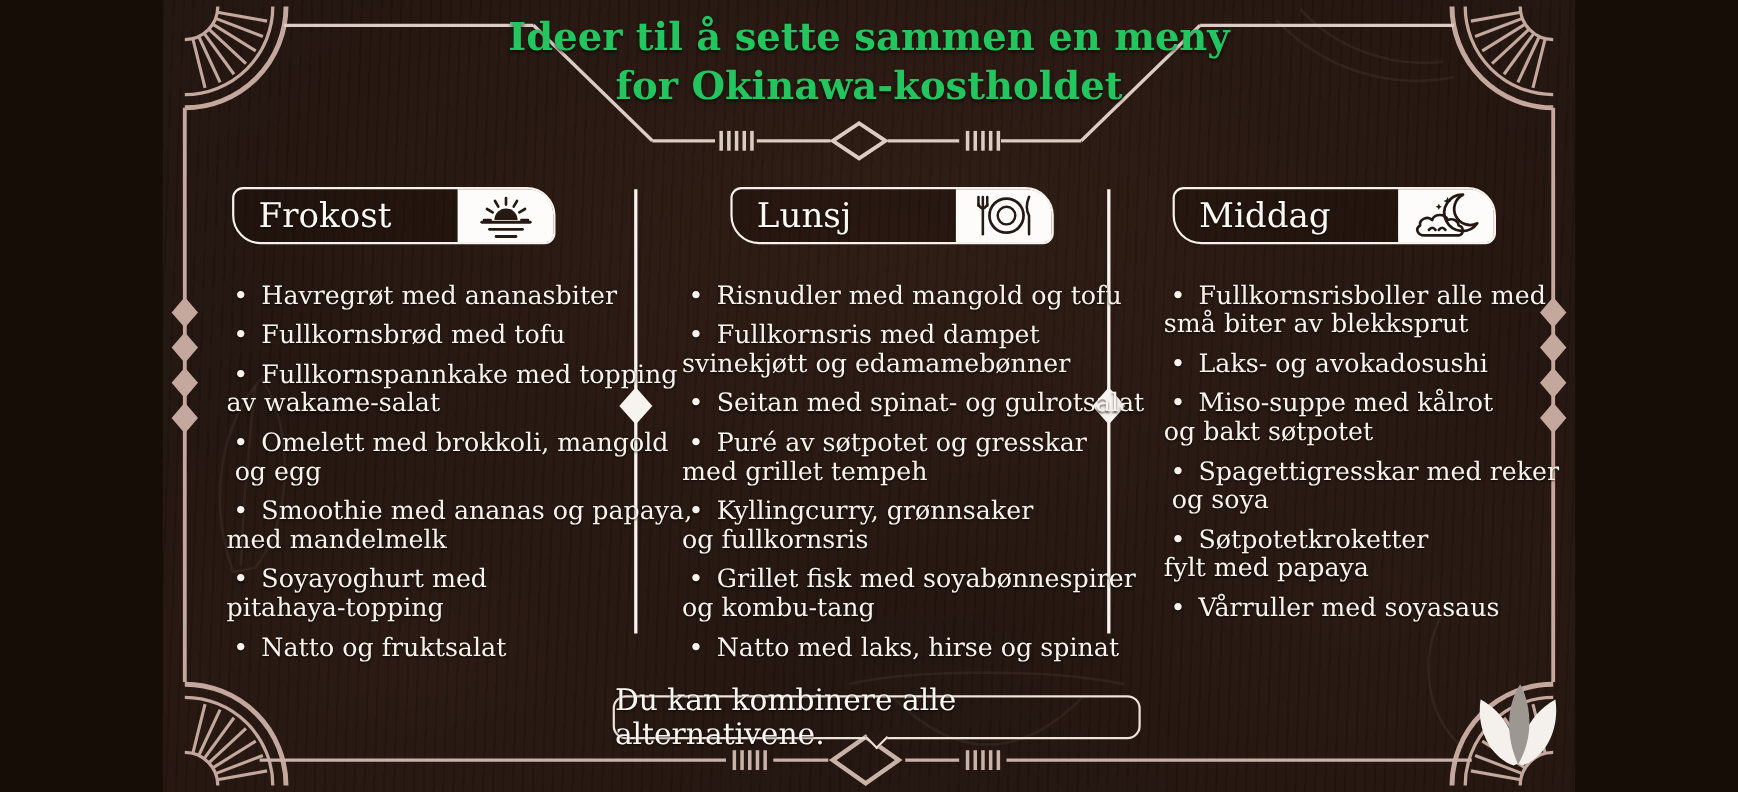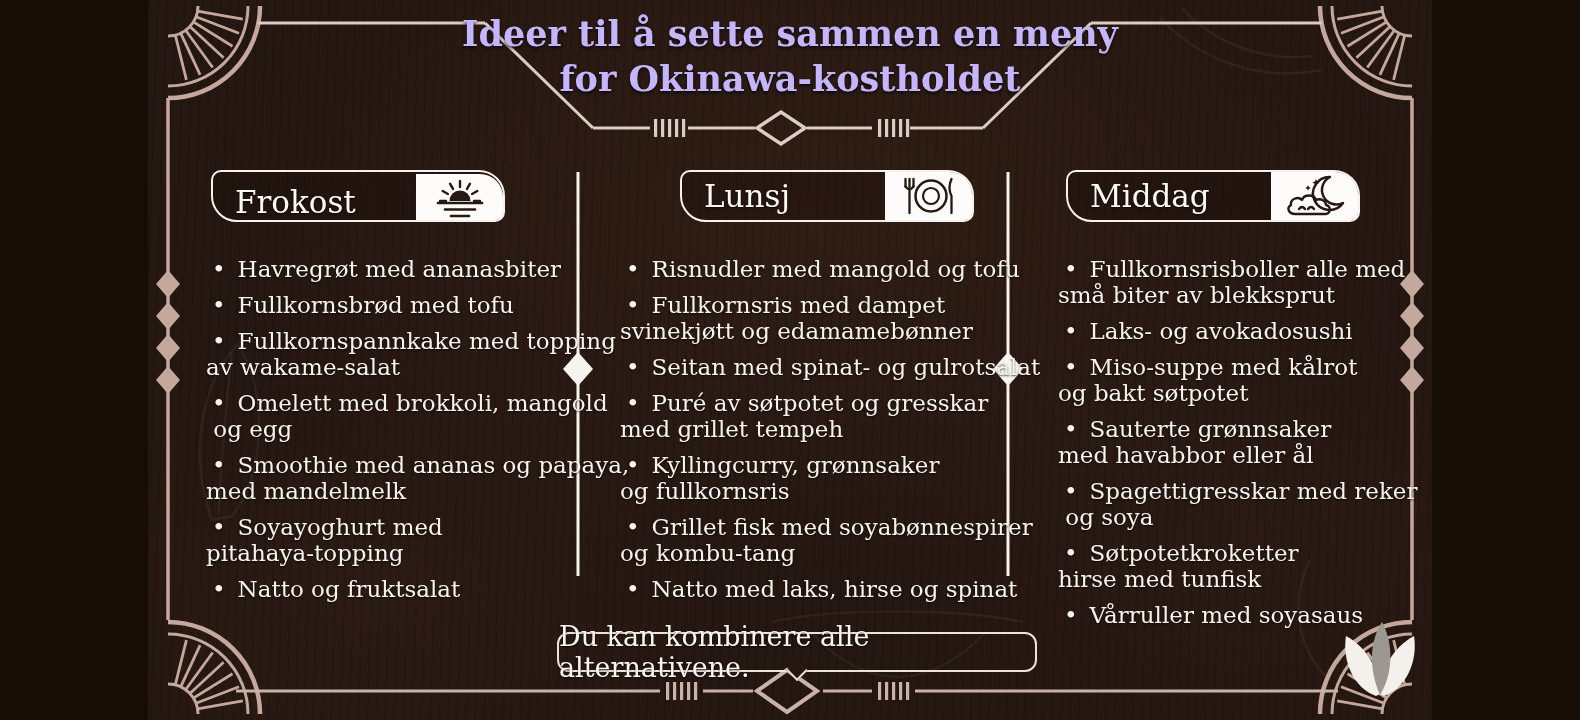--- a/index.html
+++ b/index.html
@@ -22,7 +22,7 @@
 
   .title{
     position:absolute;left:448px;top:11px;width:684px;text-align:center;
-    color:#c4b5fd;font-size:35px;font-weight:600;line-height:45px;
+    color:#22c55e;font-size:35px;font-weight:600;line-height:45px;
     text-shadow:0 2px 3px rgba(0,0,0,.65);
   }
 

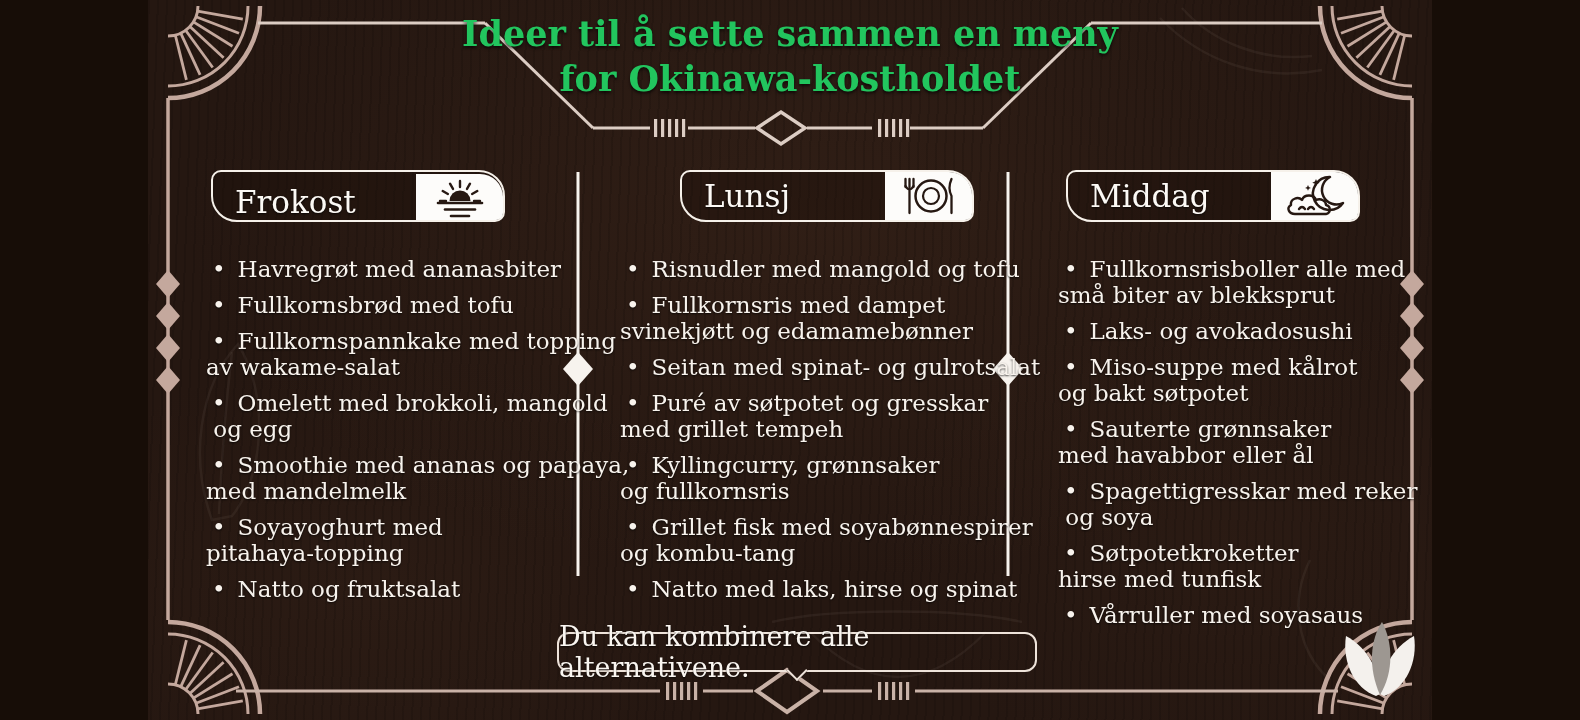--- a/index.html
+++ b/index.html
@@ -39,7 +39,7 @@
     width:87px;background:#fdfcfa;border-radius:0 23px 7px 0;
     display:flex;align-items:center;justify-content:center;
   }
-  .pill-frokost{left:211px;align-items:flex-end;}
+  .pill-frokost{left:211px;}
   .pill-lunsj{left:680px;}
   .pill-middag{left:1066px;}
 

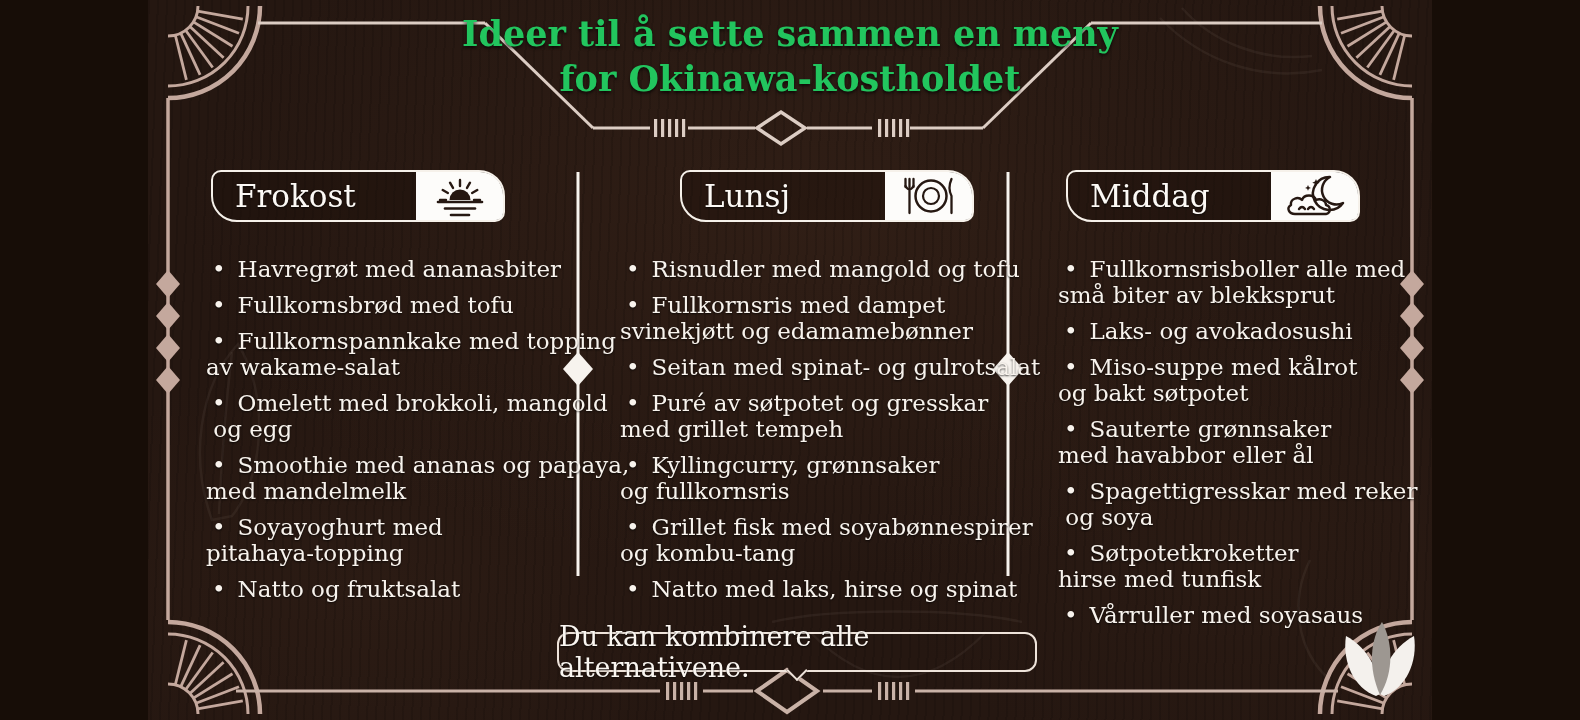--- a/index.html
+++ b/index.html
@@ -40,7 +40,7 @@
     display:flex;align-items:center;justify-content:center;
   }
   .pill-frokost{left:211px;}
-  .pill-lunsj{left:680px;}
+  .pill-lunsj{left:664px;}
   .pill-middag{left:1066px;}
 
   .list{

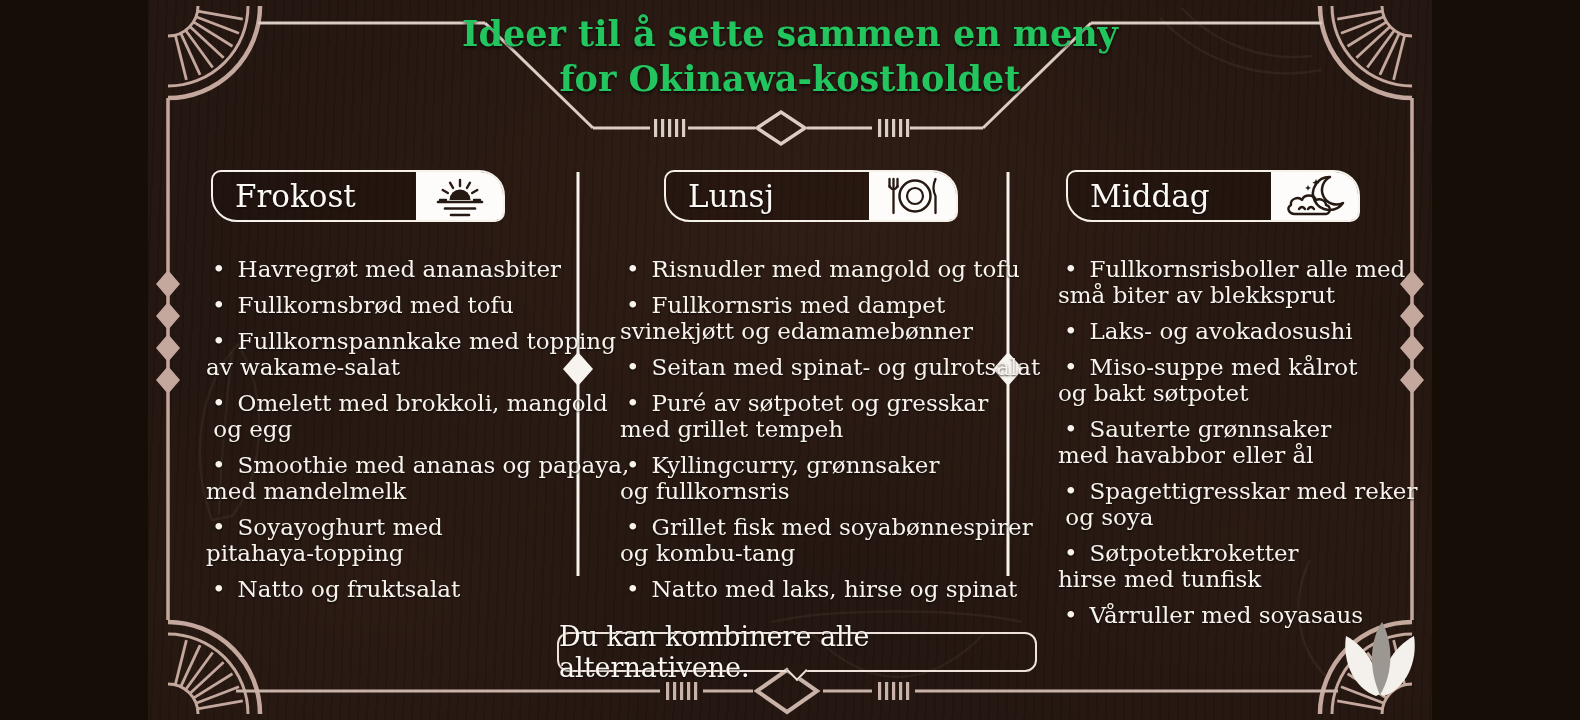--- a/index.html
+++ b/index.html
@@ -278,8 +278,6 @@
       <div class="item">Laks- og avokadosushi</div>
       <div class="item">Miso-suppe med kålrot
 og bakt søtpotet</div>
-      <div class="item">Sauterte grønnsaker
-med havabbor eller ål</div>
       <div class="item">Spagettigresskar med reker
  og soya</div>
       <div class="item">Søtpotetkroketter

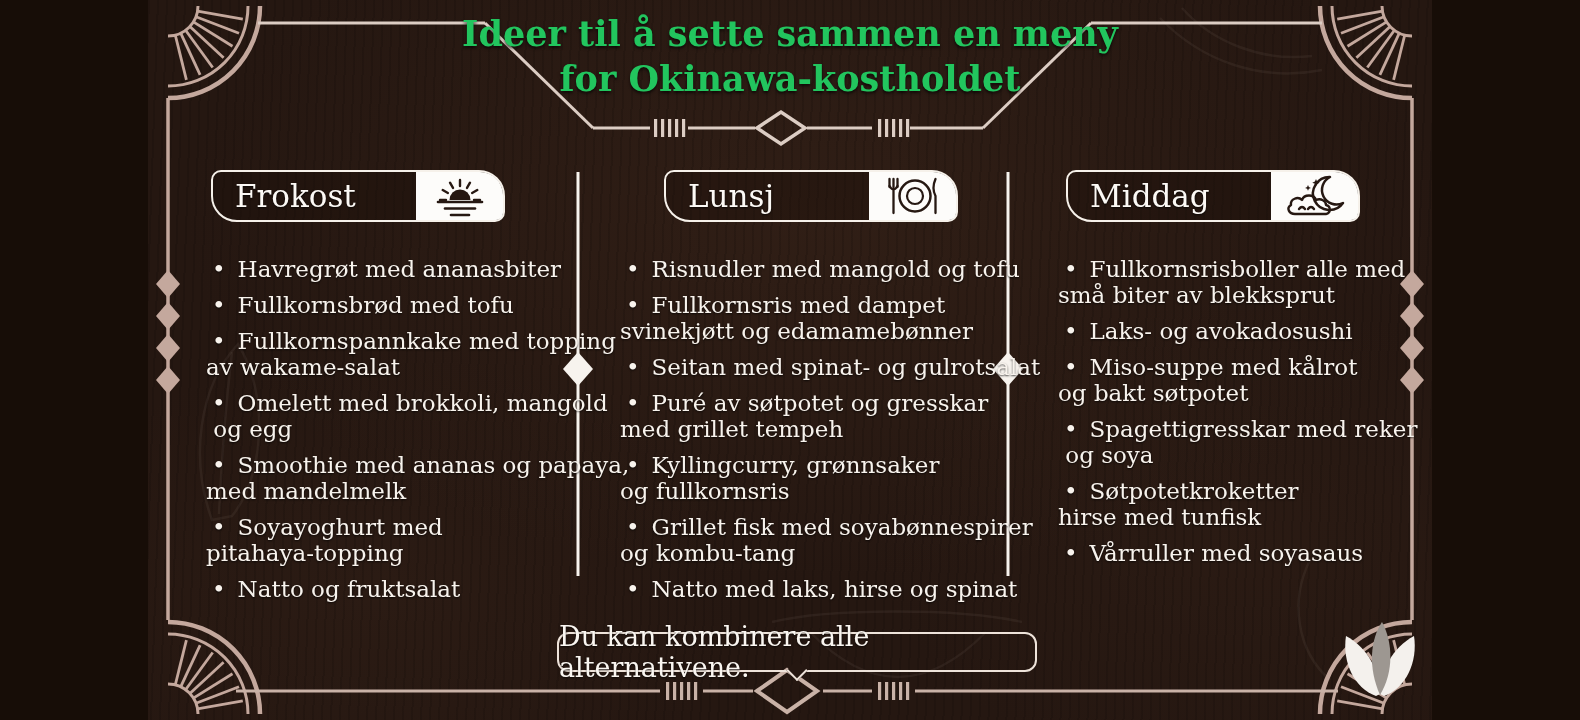--- a/index.html
+++ b/index.html
@@ -281,7 +281,7 @@
       <div class="item">Spagettigresskar med reker
  og soya</div>
       <div class="item">Søtpotetkroketter
-hirse med tunfisk</div>
+fylt med papaya</div>
       <div class="item">Vårruller med soyasaus</div>
     </div>
 

